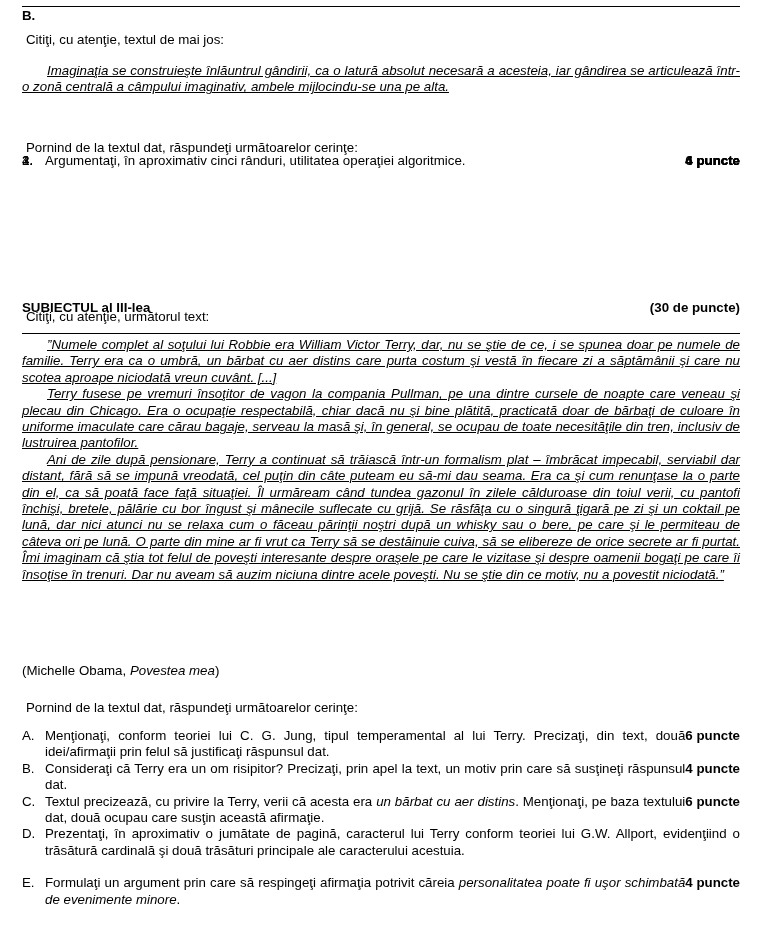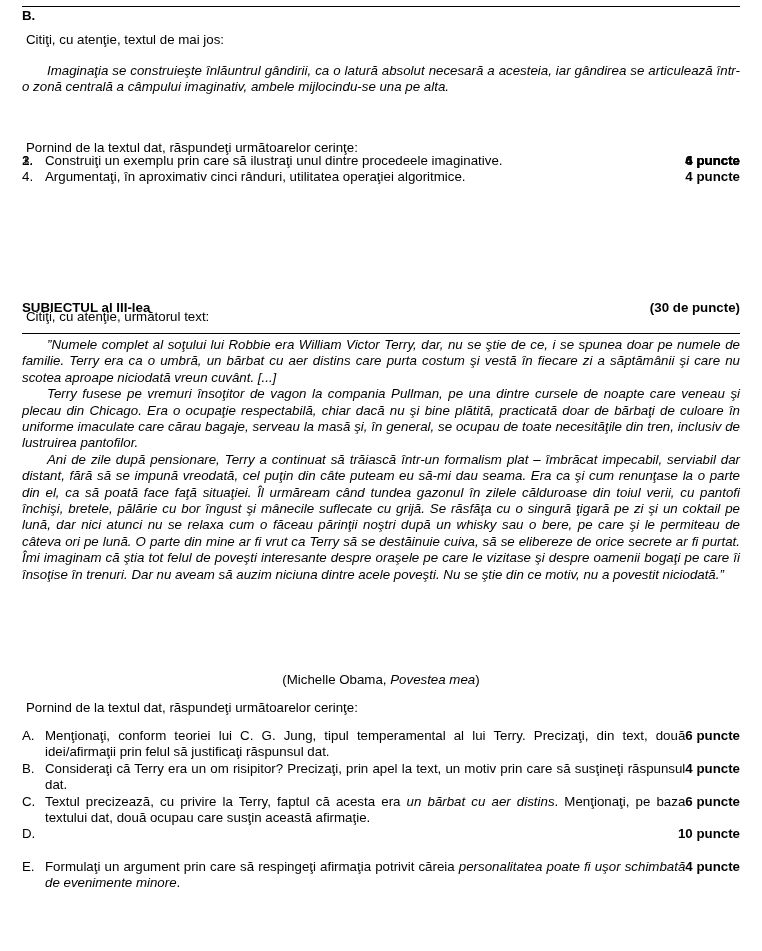--- a/index.html
+++ b/index.html
@@ -48,6 +48,7 @@
 
   .quote-block p.para {
     font-style: italic;
+    text-decoration: underline;
   }
 
   

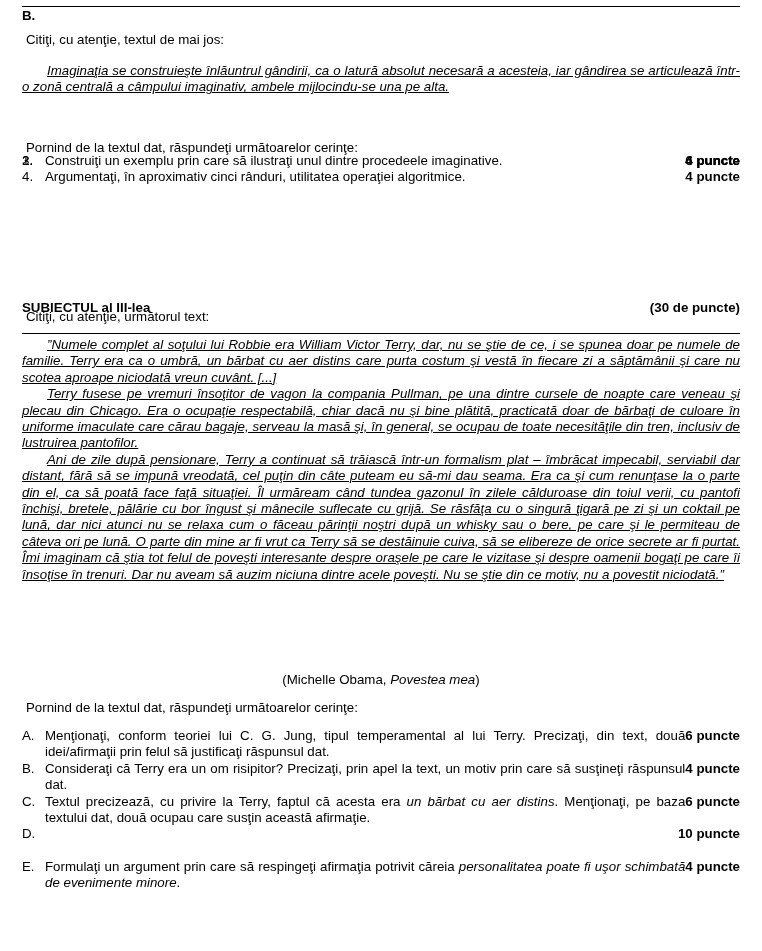--- a/index.html
+++ b/index.html
@@ -163,7 +163,6 @@
       <li class="req-item">
         <span class="marker">3.</span>
         <span class="req-line with-pts">
-          <span>Construiţi un exemplu prin care să ilustraţi unul dintre procedeele imaginative.</span>
           <span class="pts-abs">4 puncte</span>
         </span>
       </li>

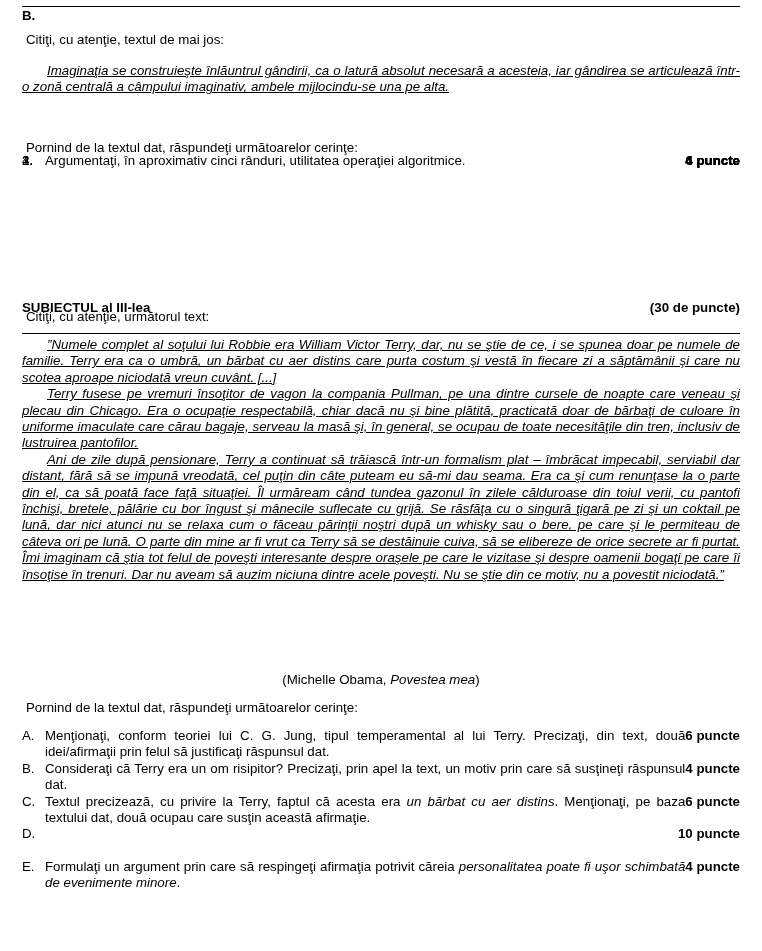--- a/index.html
+++ b/index.html
@@ -116,8 +116,8 @@
   }
 
   .attrib {
-    text-align: center;
-    margin: 9px;
+    text-align: left;
+    margin: 0;
   }
 </style>
 </head>

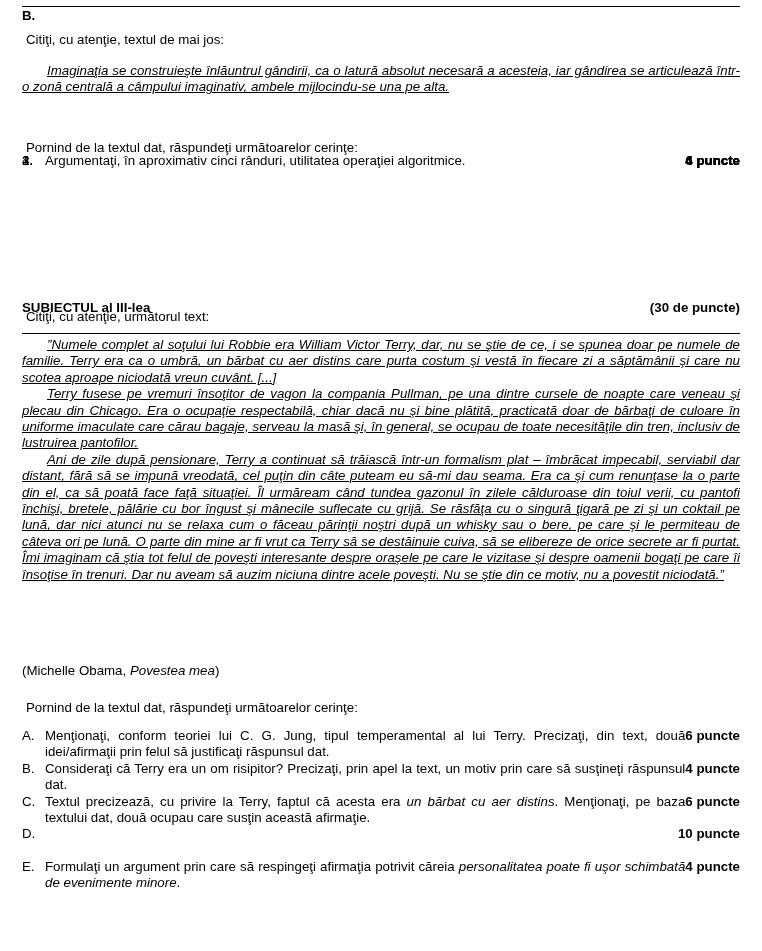--- a/index.html
+++ b/index.html
@@ -218,7 +218,7 @@
 
       <li class="req-item just">
         <span class="marker">C.</span>
-        <span class="req-body"><span class="pts">6 puncte</span><span>Textul precizează, cu privire la Terry, faptul că acesta era </span><span class="ital">un bărbat cu aer distins</span><span>. Menţionaţi, pe baza textului dat, două ocupau care susţin această afirmaţie.</span></span>
+        <span class="req-body"><span class="pts">6 puncte</span><span>Textul precizează, cu privire la Terry, verii că acesta era </span><span class="ital">un bărbat cu aer distins</span><span>. Menţionaţi, pe baza textului dat, două ocupau care susţin această afirmaţie.</span></span>
       </li>
 
       <li class="req-item just">

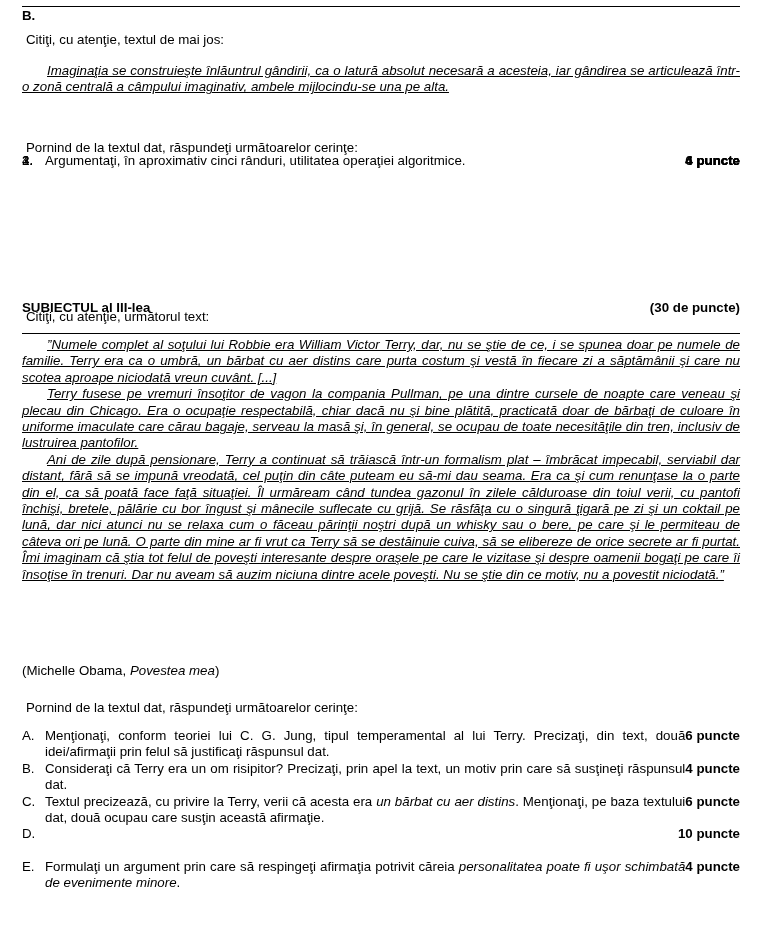--- a/index.html
+++ b/index.html
@@ -223,6 +223,7 @@
 
       <li class="req-item just">
         <span class="marker">D.</span>
+        <span class="req-body"><span>Prezentaţi, în aproximativ o jumătate de pagină, caracterul lui Terry conform teoriei lui G.W. Allport, evidenţiind o trăsătură cardinală şi două trăsături principale ale caracterului acestuia.</span></span>
         <span class="req-line with-pts" style="display:block;height:16.4px;">
           <span class="pts-abs" style="right:0;">10 puncte</span>
         </span>

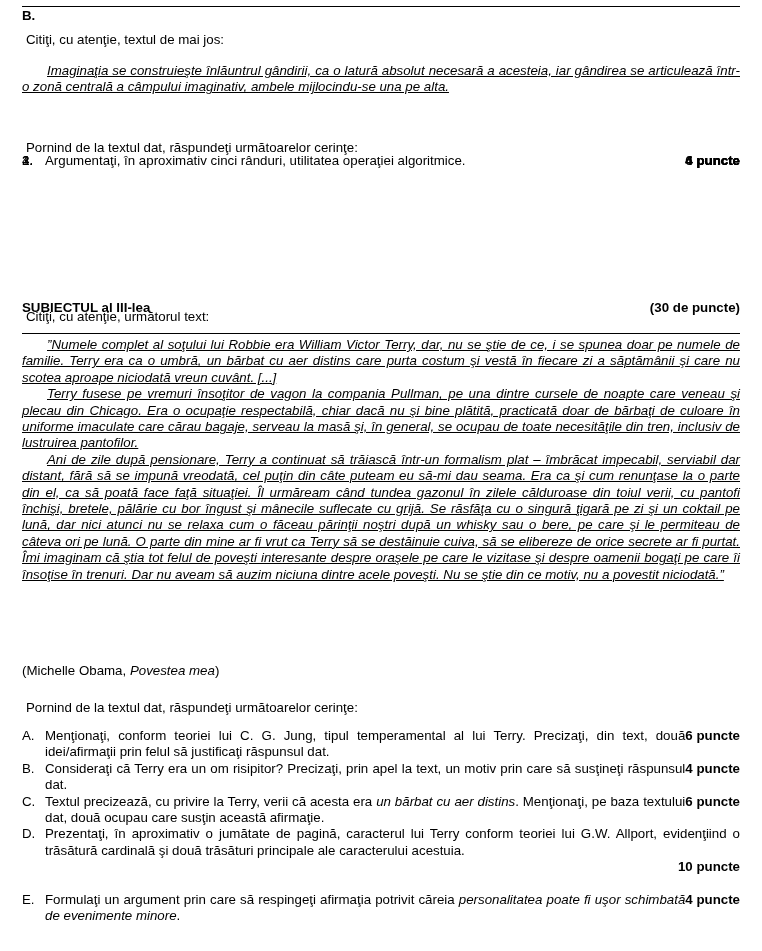--- a/index.html
+++ b/index.html
@@ -224,9 +224,6 @@
       <li class="req-item just">
         <span class="marker">D.</span>
         <span class="req-body"><span>Prezentaţi, în aproximativ o jumătate de pagină, caracterul lui Terry conform teoriei lui G.W. Allport, evidenţiind o trăsătură cardinală şi două trăsături principale ale caracterului acestuia.</span></span>
-        <span class="req-line with-pts" style="display:block;height:16.4px;">
-          <span class="pts-abs" style="right:0;">10 puncte</span>
-        </span>
       </li>
 
       <li class="req-item just" style="margin-top:16px;">

